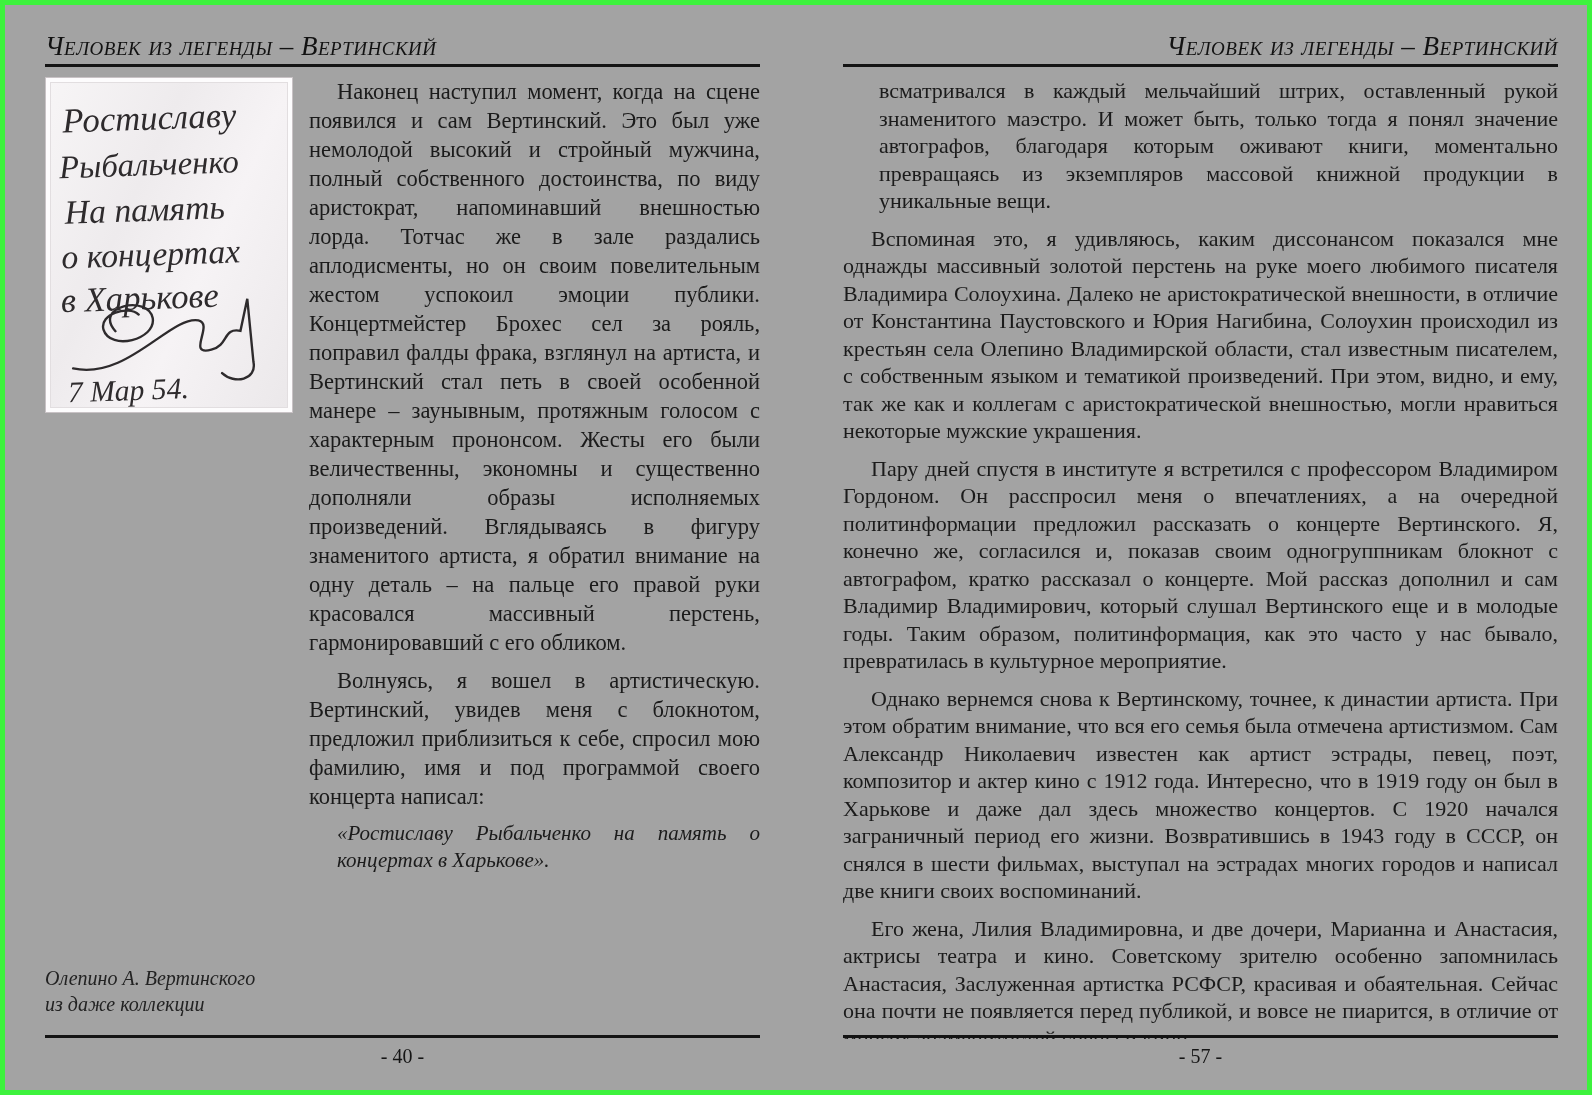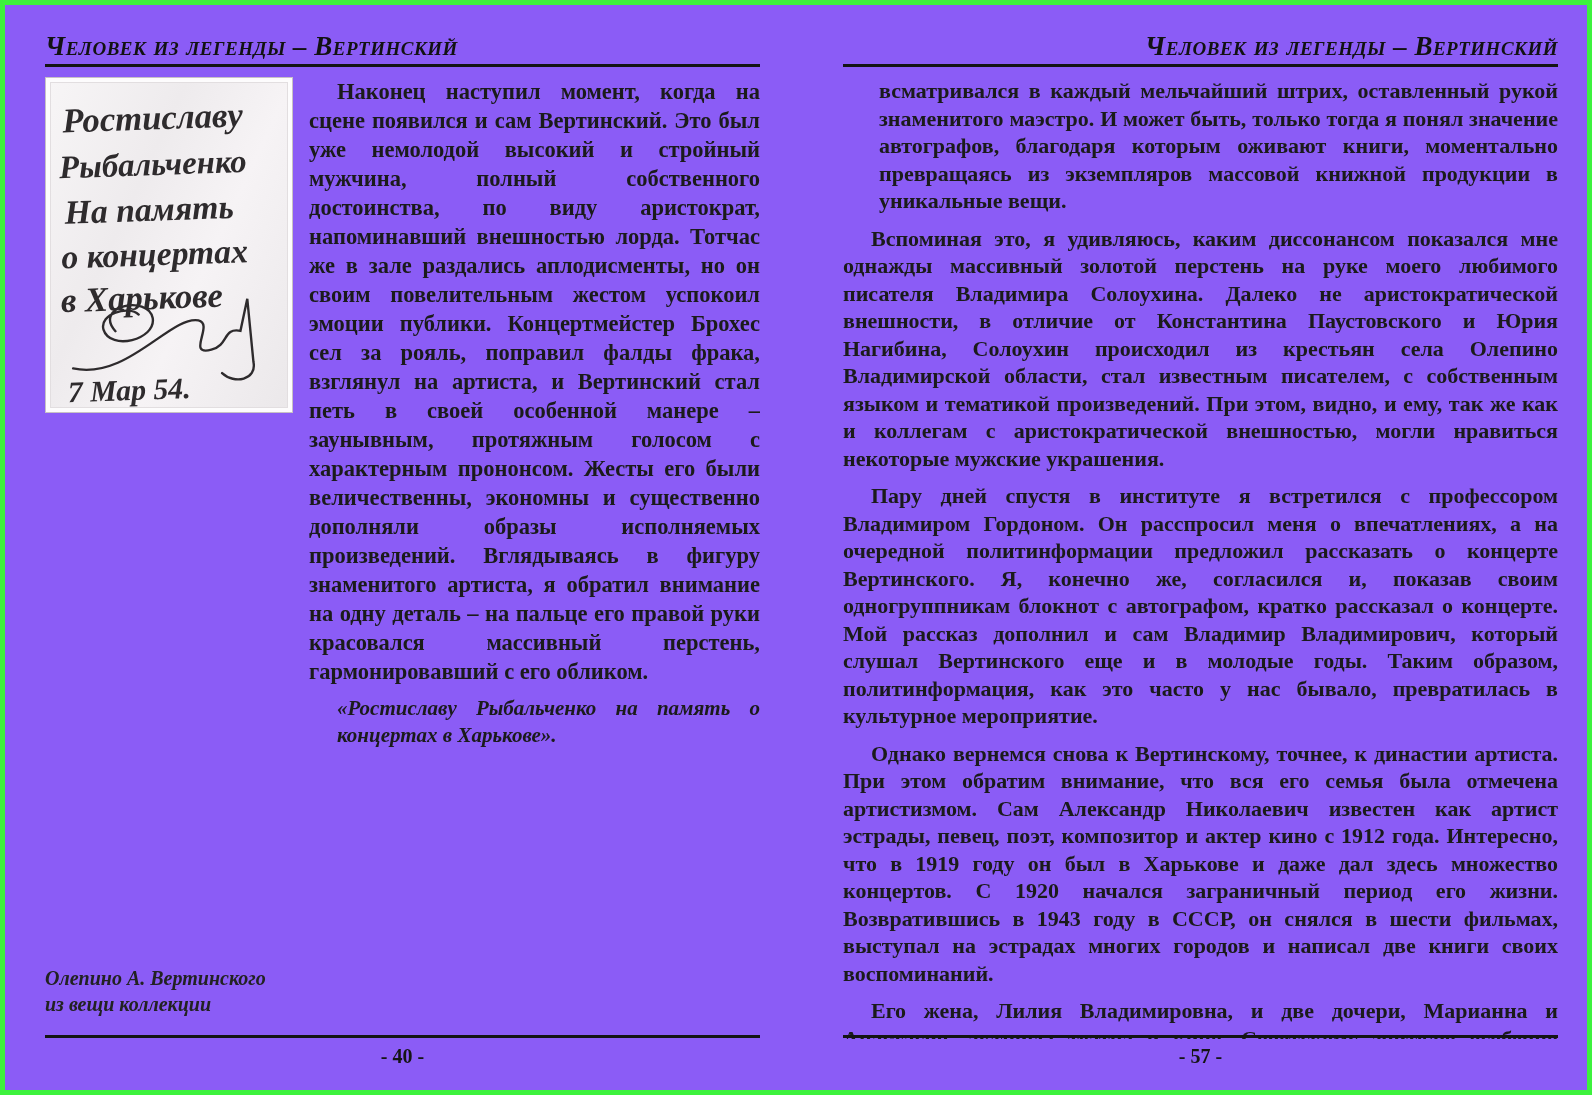--- a/index.html
+++ b/index.html
@@ -111,7 +111,7 @@
 </head>
 <body>
 
-<div id="book-frame" style="border-color: rgb(61, 242, 61); background: #8b5cf6; font-weight: bold;">
+<div id="book-frame" style="border-color: rgb(61, 242, 61); background: #a3a3a3;">
 
   <section class="page page-left">
     <header>

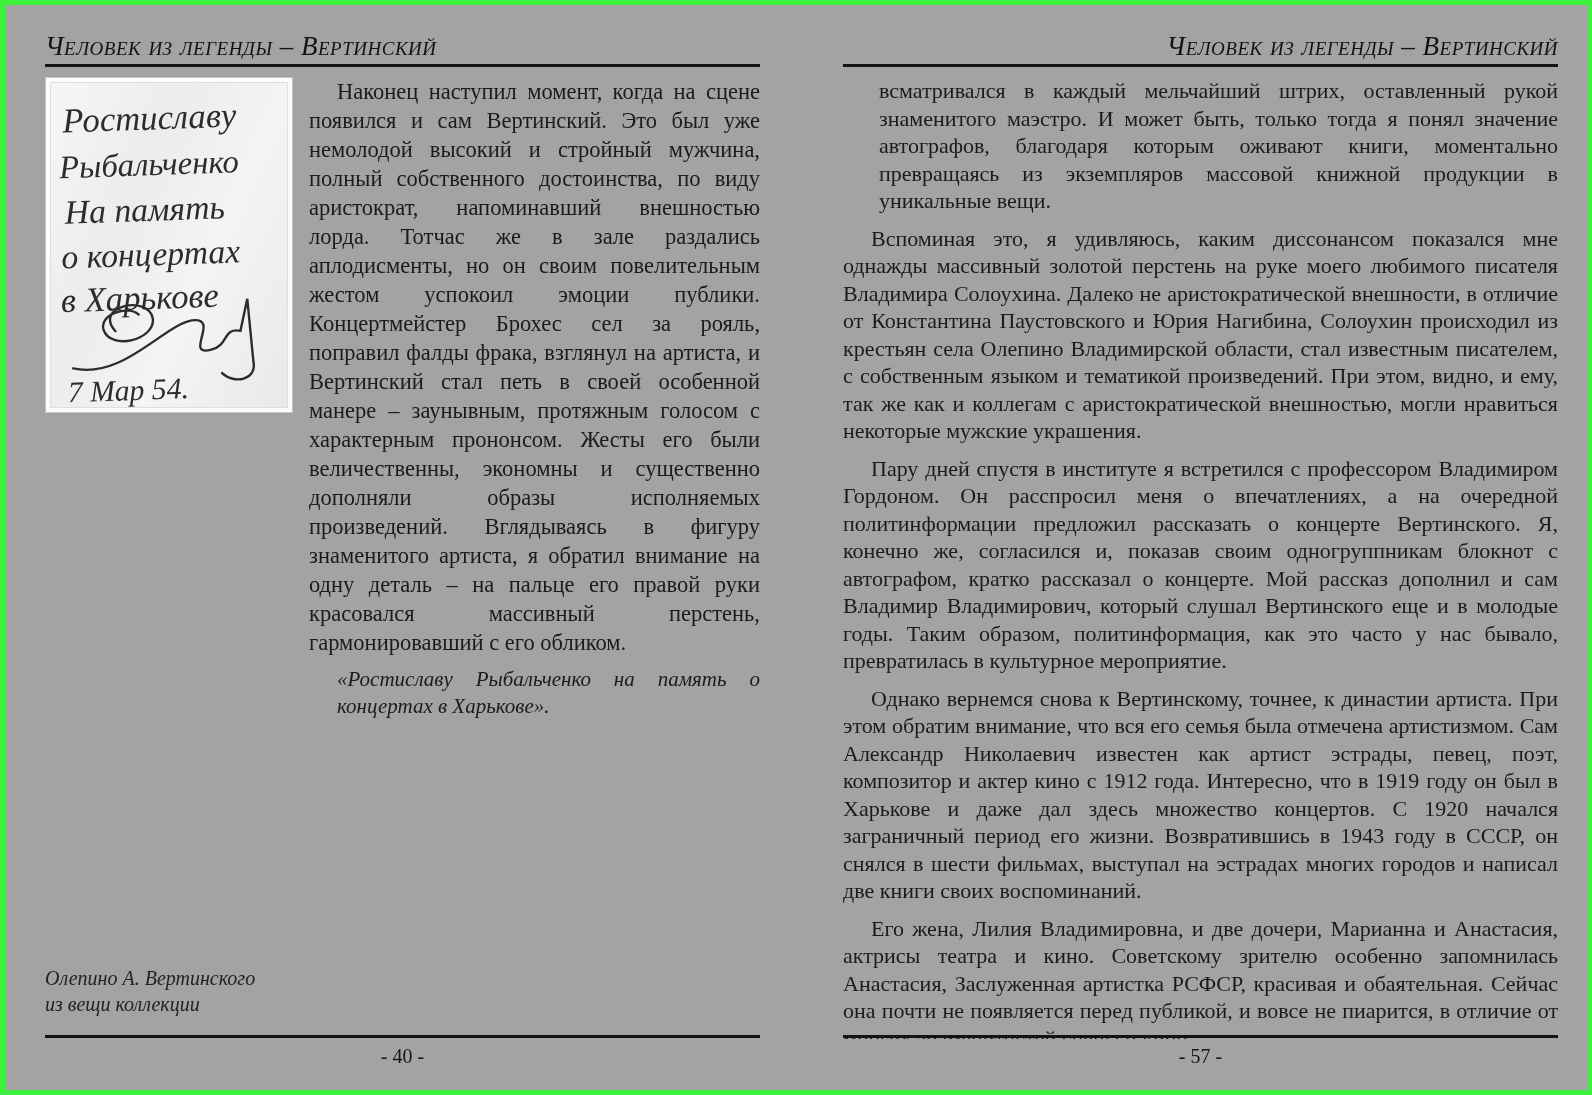--- a/index.html
+++ b/index.html
@@ -145,6 +145,7 @@
 
       <div class="text-col">
         <p>Наконец наступил момент, когда на сцене появился и сам Вертинский. Это был уже немолодой высокий и стройный мужчина, полный собственного достоинства, по виду аристократ, напоминавший внешностью лорда. Тотчас же в зале раздались аплодисменты, но он своим повелительным жестом успокоил эмоции публики. Концертмейстер Брохес сел за рояль, поправил фалды фрака, взглянул на артиста, и Вертинский стал петь в своей особенной манере – заунывным, протяжным голосом с характерным прононсом. Жесты его были величественны, экономны и существенно дополняли образы исполняемых произведений. Вглядываясь в фигуру знаменитого артиста, я обратил внимание на одну деталь – на пальце его правой руки красовался массивный перстень, гармонировавший с его обликом.</p>
+        <p>Волнуясь, я вошел в артистическую. Вертинский, увидев меня с блокнотом, предложил приблизиться к себе, спросил мою фамилию, имя и под программой своего концерта написал:</p>
         <p class="quote">«Ростиславу Рыбальченко на память о концертах в Харькове».</p>
 
       </div>

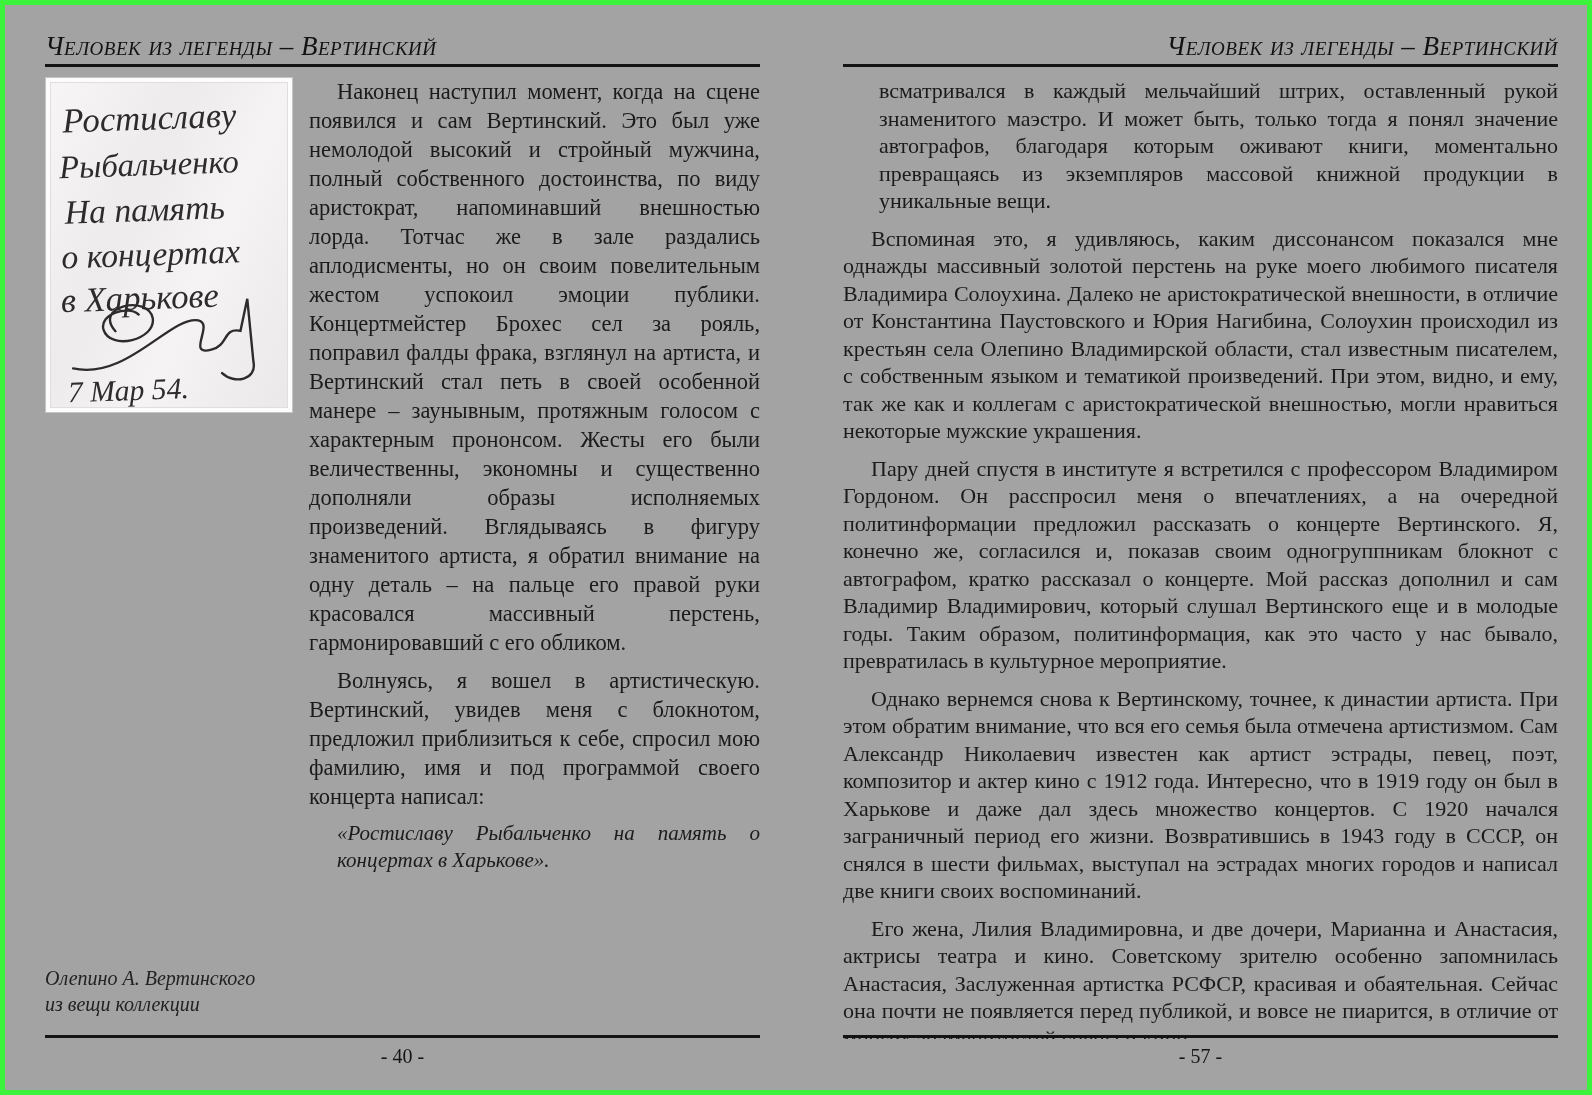--- a/index.html
+++ b/index.html
@@ -139,7 +139,7 @@
         </figure>
         <div class="figure-caption">
           <div>Олепино А. Вертинского</div>
-          <div>из вещи коллекции</div>
+          <div>из даже коллекции</div>
         </div>
       </aside>
 

